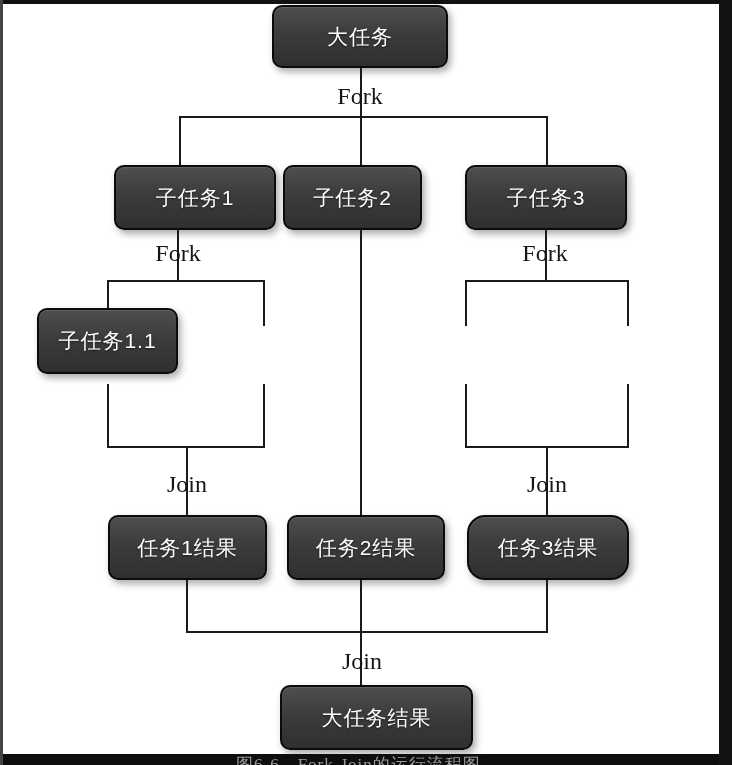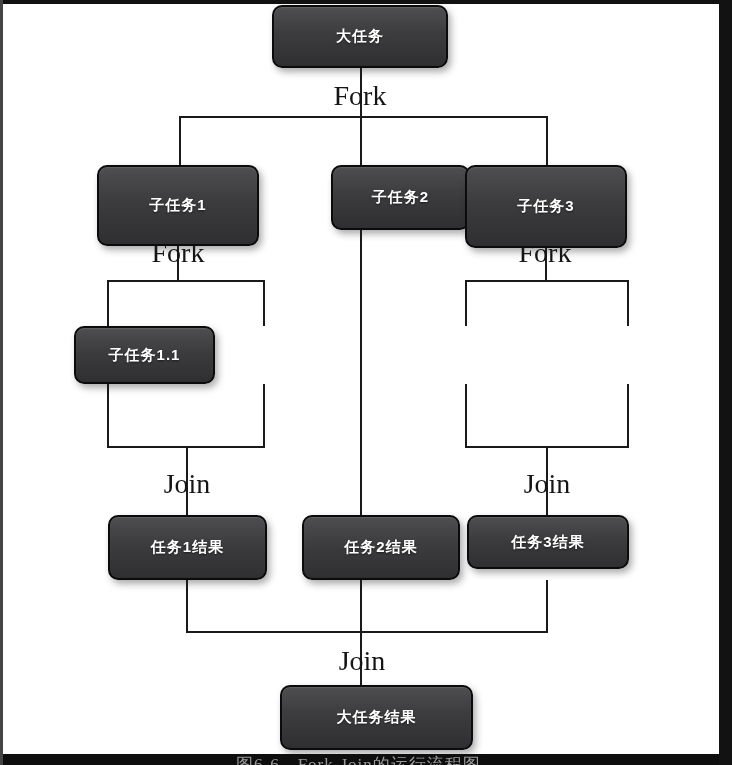--- a/index.html
+++ b/index.html
@@ -22,7 +22,7 @@
     position:absolute; display:flex; align-items:center; justify-content:center;
     background:linear-gradient(180deg,#4e4e50 0%, #3c3c3e 45%, #2f2f31 100%);
     border:2px solid #0b0b0b; border-radius:10px; box-sizing:border-box;
-    color:#ffffff; font-weight:700; font-size:15px; letter-spacing:1px;
+    color:#ffffff; font-weight:400; font-size:21px; letter-spacing:1px;
     text-shadow:0 1px 2px rgba(0,0,0,0.55);
     box-shadow:3px 4px 7px rgba(40,40,40,0.38), inset 0 1px 1px rgba(255,255,255,0.12);
   }

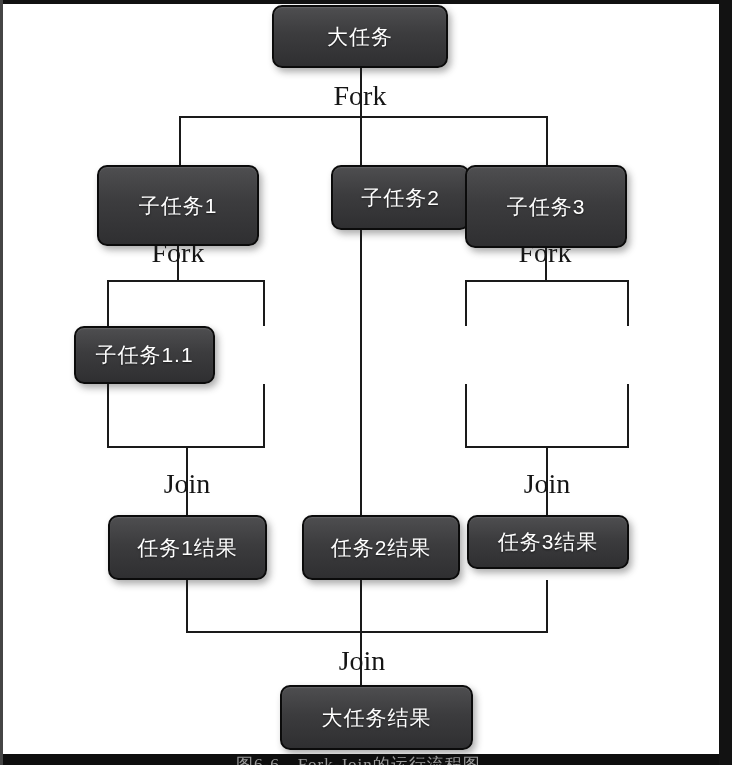--- a/index.html
+++ b/index.html
@@ -29,7 +29,7 @@
 
   .edge-label {
     position:absolute; transform:translate(-50%,-50%);
-    font-family:"Liberation Serif", serif; font-size:28px; color:#151515;
+    font-family:"Liberation Serif", serif; font-size:24px; color:#151515;
     white-space:nowrap;
   }
 

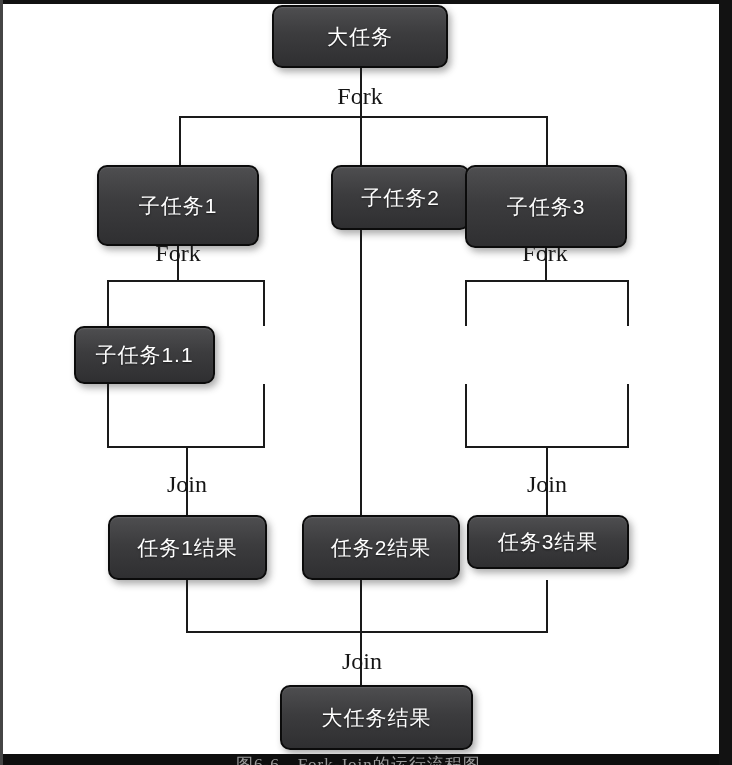--- a/index.html
+++ b/index.html
@@ -85,7 +85,7 @@
 
   <div class="node" style="left:272px; top:5px;   width:176px; height:63px;">大任务</div>
 
-  <div class="node" style="left:97px;  top:165px; width:162px; height:81px;">子任务1</div>
+  <div class="node" style="left:114px;  top:165px; width:162px; height:65px;">子任务1</div>
   <div class="node" style="left:283px; top:165px; width:139px; height:65px;margin-left:48px;">子任务2</div>
   <div class="node" style="left:465px; top:165px; width:162px; height:83px;">子任务3</div>
 

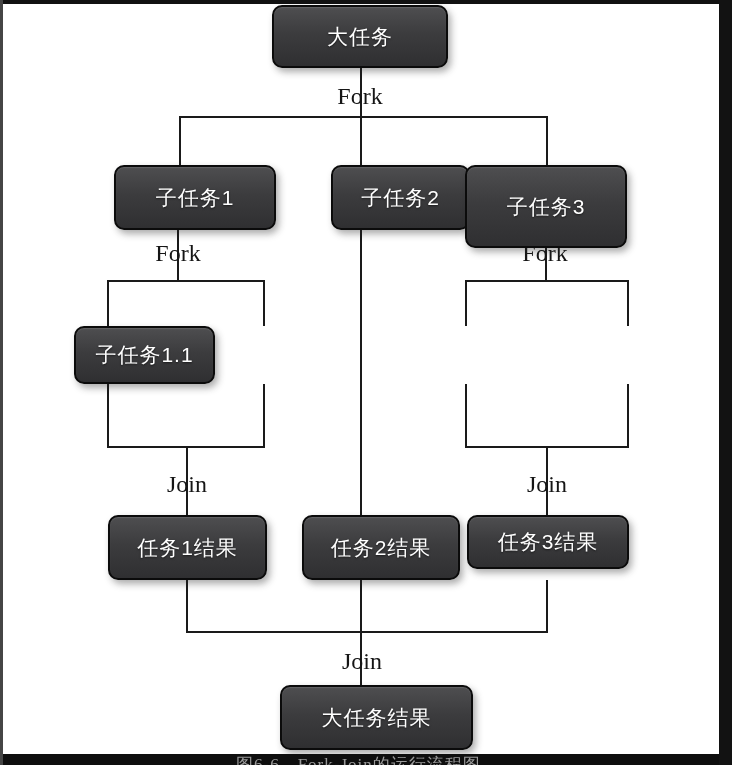--- a/index.html
+++ b/index.html
@@ -86,7 +86,7 @@
   <div class="node" style="left:272px; top:5px;   width:176px; height:63px;">大任务</div>
 
   <div class="node" style="left:114px;  top:165px; width:162px; height:65px;">子任务1</div>
-  <div class="node" style="left:283px; top:165px; width:139px; height:65px;margin-left:48px;">子任务2</div>
+  <div class="node" style="left:283px; top:165px; width:139px; height:65px;">子任务2</div>
   <div class="node" style="left:465px; top:165px; width:162px; height:83px;">子任务3</div>
 
   <div class="node" style="left:37px;  top:326px; width:141px; height:58px;margin-left:37px;">子任务1.1</div>

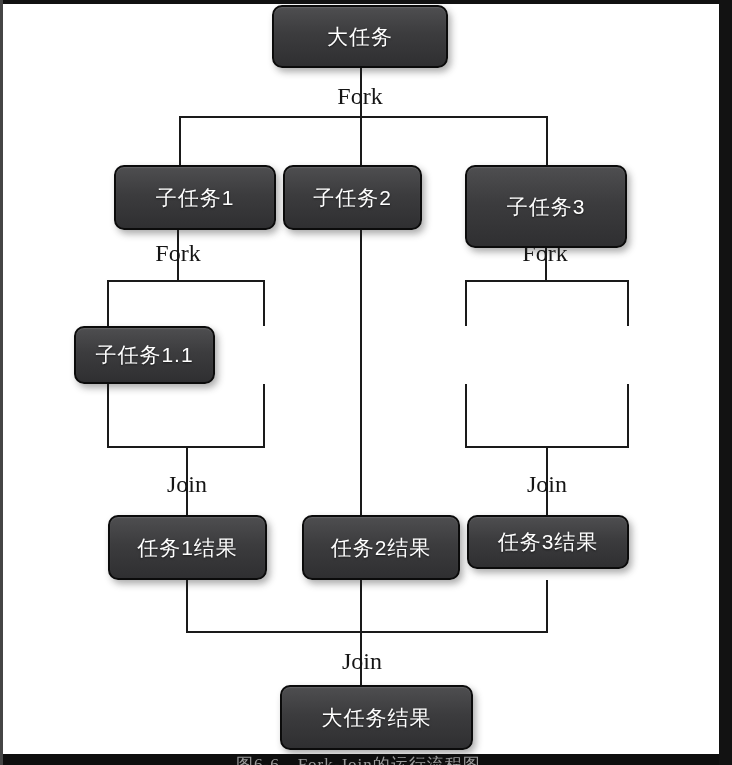--- a/index.html
+++ b/index.html
@@ -87,7 +87,7 @@
 
   <div class="node" style="left:114px;  top:165px; width:162px; height:65px;">子任务1</div>
   <div class="node" style="left:283px; top:165px; width:139px; height:65px;">子任务2</div>
-  <div class="node" style="left:465px; top:165px; width:162px; height:83px;">子任务3</div>
+  <div class="node" style="left:465px; top:165px; width:162px; height:65px;">子任务3</div>
 
   <div class="node" style="left:37px;  top:326px; width:141px; height:58px;margin-left:37px;">子任务1.1</div>
 

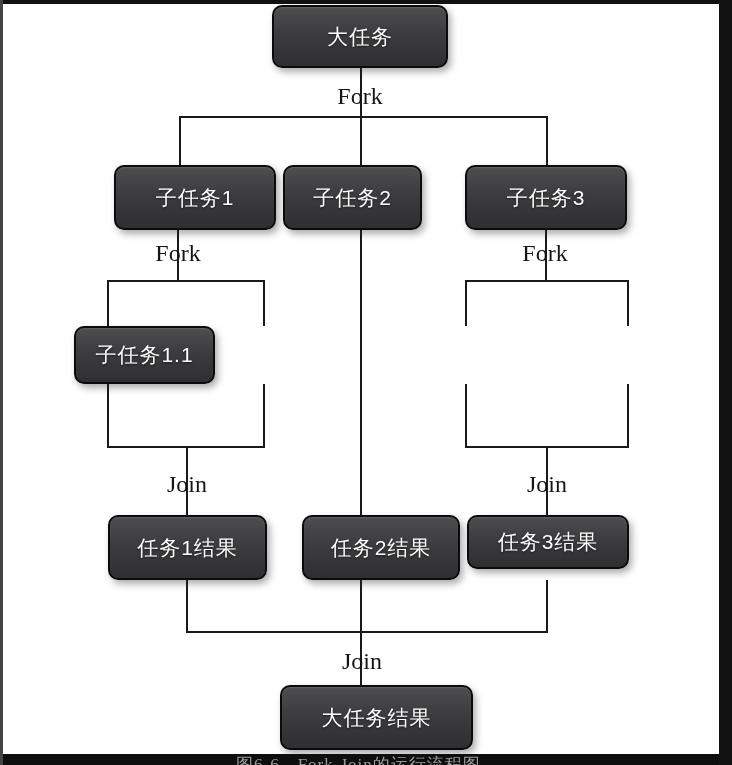--- a/index.html
+++ b/index.html
@@ -89,7 +89,7 @@
   <div class="node" style="left:283px; top:165px; width:139px; height:65px;">子任务2</div>
   <div class="node" style="left:465px; top:165px; width:162px; height:65px;">子任务3</div>
 
-  <div class="node" style="left:37px;  top:326px; width:141px; height:58px;margin-left:37px;">子任务1.1</div>
+  <div class="node" style="left:37px;  top:308px; width:141px; height:66px;">子任务1.1</div>
 
   <div class="node" style="left:108px; top:515px; width:159px; height:65px;text-align:center;">任务1结果</div>
   <div class="node" style="left:287px; top:515px; width:158px; height:65px;margin-left:15px;">任务2结果</div>

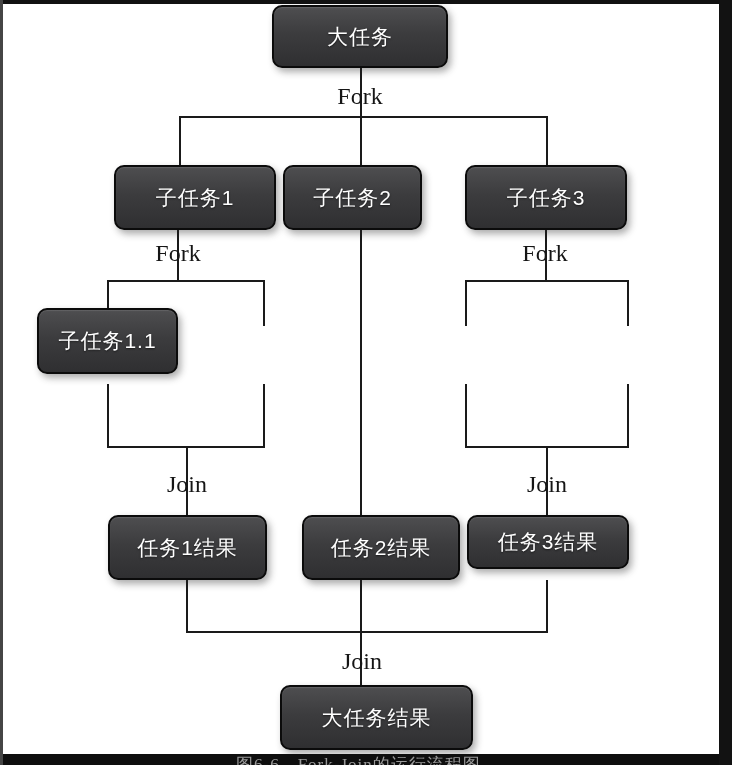--- a/index.html
+++ b/index.html
@@ -92,7 +92,7 @@
   <div class="node" style="left:37px;  top:308px; width:141px; height:66px;">子任务1.1</div>
 
   <div class="node" style="left:108px; top:515px; width:159px; height:65px;text-align:center;">任务1结果</div>
-  <div class="node" style="left:287px; top:515px; width:158px; height:65px;margin-left:15px;">任务2结果</div>
+  <div class="node" style="left:287px; top:515px; width:158px; height:65px;">任务2结果</div>
   <div class="node" style="left:467px; top:515px; width:162px; height:54px;">任务3结果</div>
 
   <div class="node" style="left:280px; top:685px; width:193px; height:65px;">大任务结果</div>

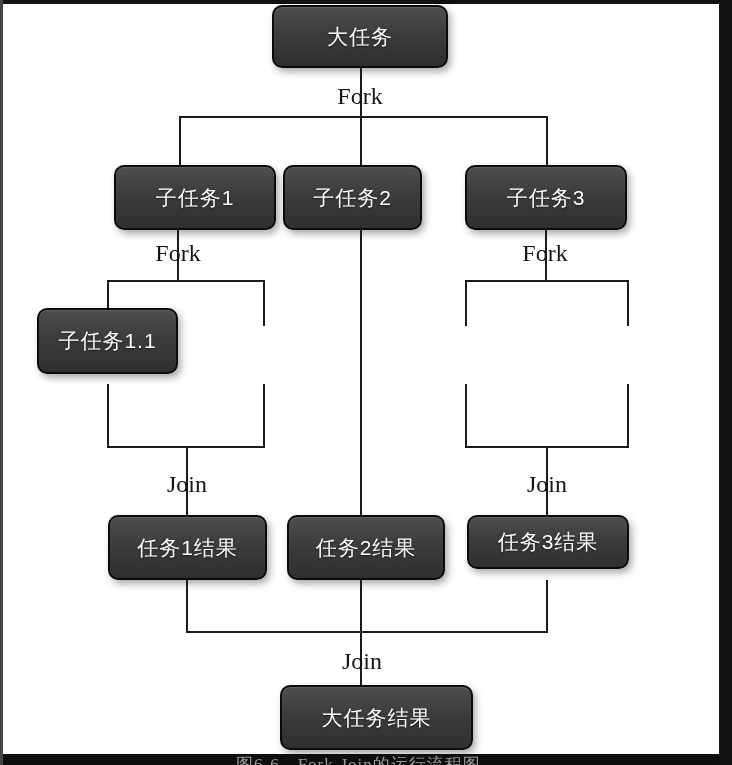--- a/index.html
+++ b/index.html
@@ -93,7 +93,7 @@
 
   <div class="node" style="left:108px; top:515px; width:159px; height:65px;text-align:center;">任务1结果</div>
   <div class="node" style="left:287px; top:515px; width:158px; height:65px;">任务2结果</div>
-  <div class="node" style="left:467px; top:515px; width:162px; height:54px;">任务3结果</div>
+  <div class="node" style="left:467px; top:515px; width:162px; height:65px;border-radius:18px;">任务3结果</div>
 
   <div class="node" style="left:280px; top:685px; width:193px; height:65px;">大任务结果</div>
 

